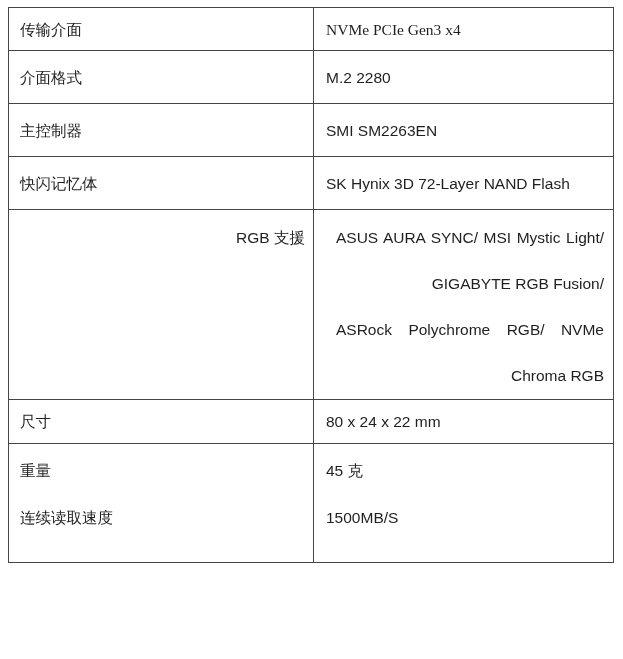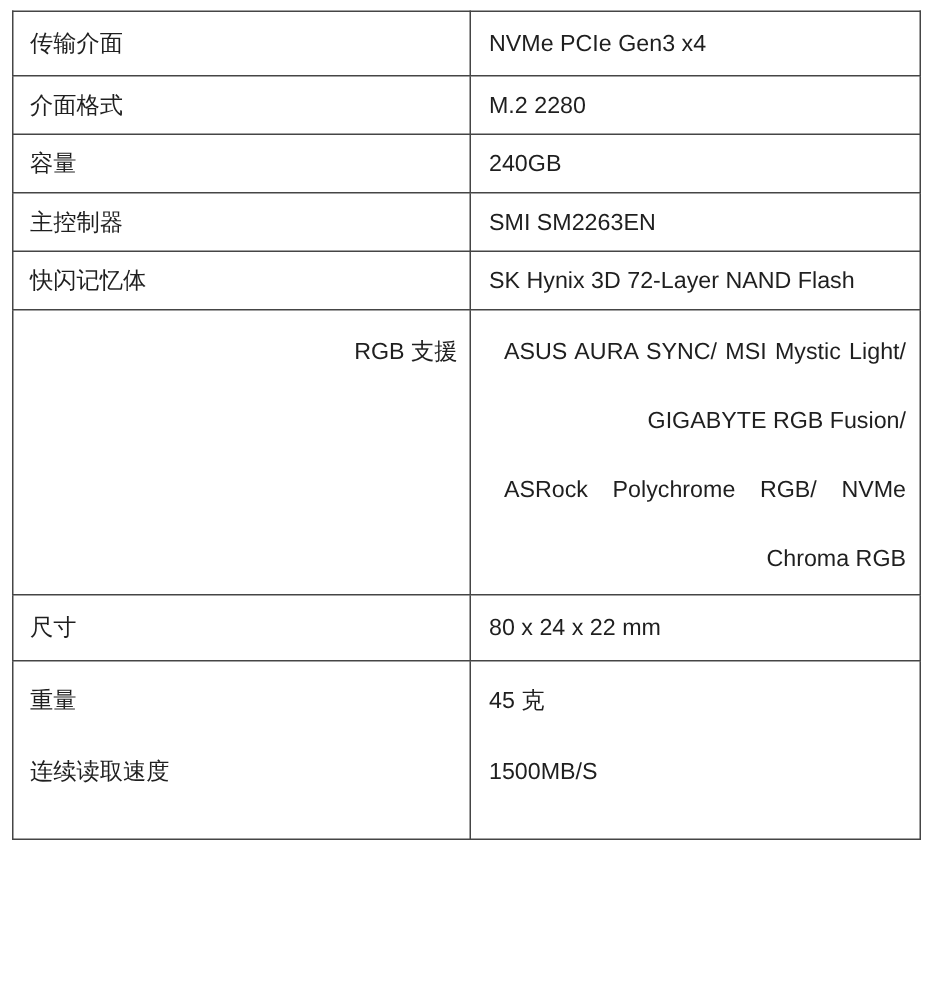--- a/index.html
+++ b/index.html
@@ -37,7 +37,7 @@
   td.label { padding-left: 11px; padding-right: 8px; }
   td.value { padding-left: 12px; padding-right: 9px; }
   tr.r-std  { height: 39px; }
-  tr.r-1    { height: 43px; }
+  tr.r-1    { height: 43px; font-family: Liberation Serif, serif; }
   tr.r-7    { height: 44px; margin-left: 48px; }
   tr.r-9    { height: 44px; }
   tr.r-rgb  { height: 186px; }

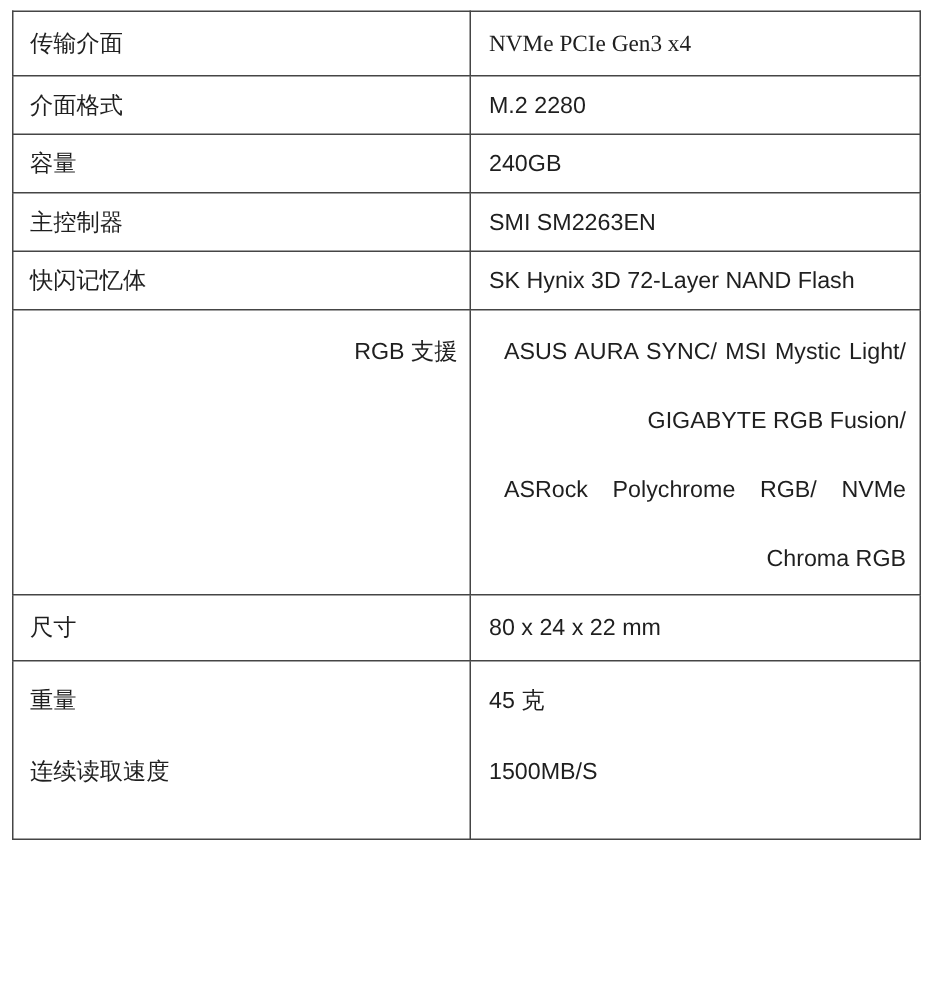--- a/index.html
+++ b/index.html
@@ -36,7 +36,7 @@
   }
   td.label { padding-left: 11px; padding-right: 8px; }
   td.value { padding-left: 12px; padding-right: 9px; }
-  tr.r-std  { height: 39px; }
+  tr.r-std  { height: 53px; }
   tr.r-1    { height: 43px; font-family: Liberation Serif, serif; }
   tr.r-7    { height: 44px; margin-left: 48px; }
   tr.r-9    { height: 44px; }

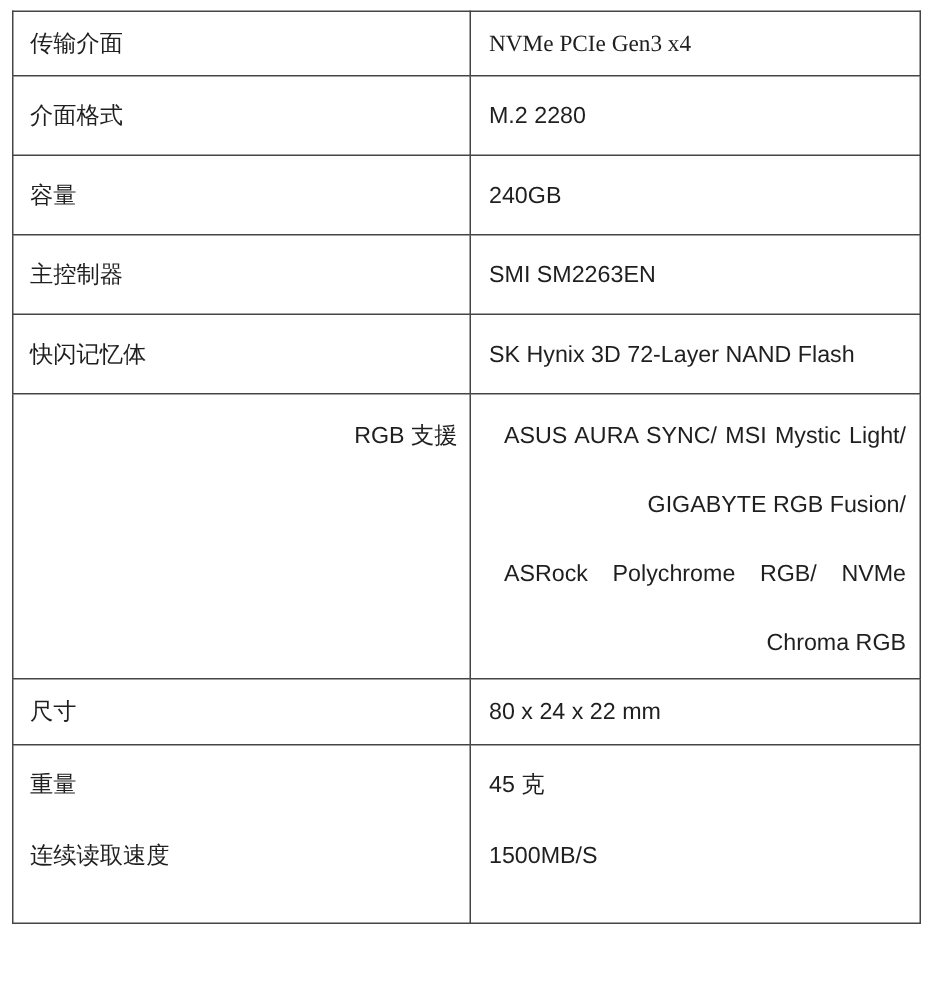--- a/index.html
+++ b/index.html
@@ -73,10 +73,6 @@
         <td class="value">M.2 2280</td>
       </tr>
       <tr class="r-std">
-        <td class="label">容量</td>
-        <td class="value">240GB</td>
-      </tr>
-      <tr class="r-std">
         <td class="label">主控制器</td>
         <td class="value">SMI SM2263EN</td>
       </tr>

